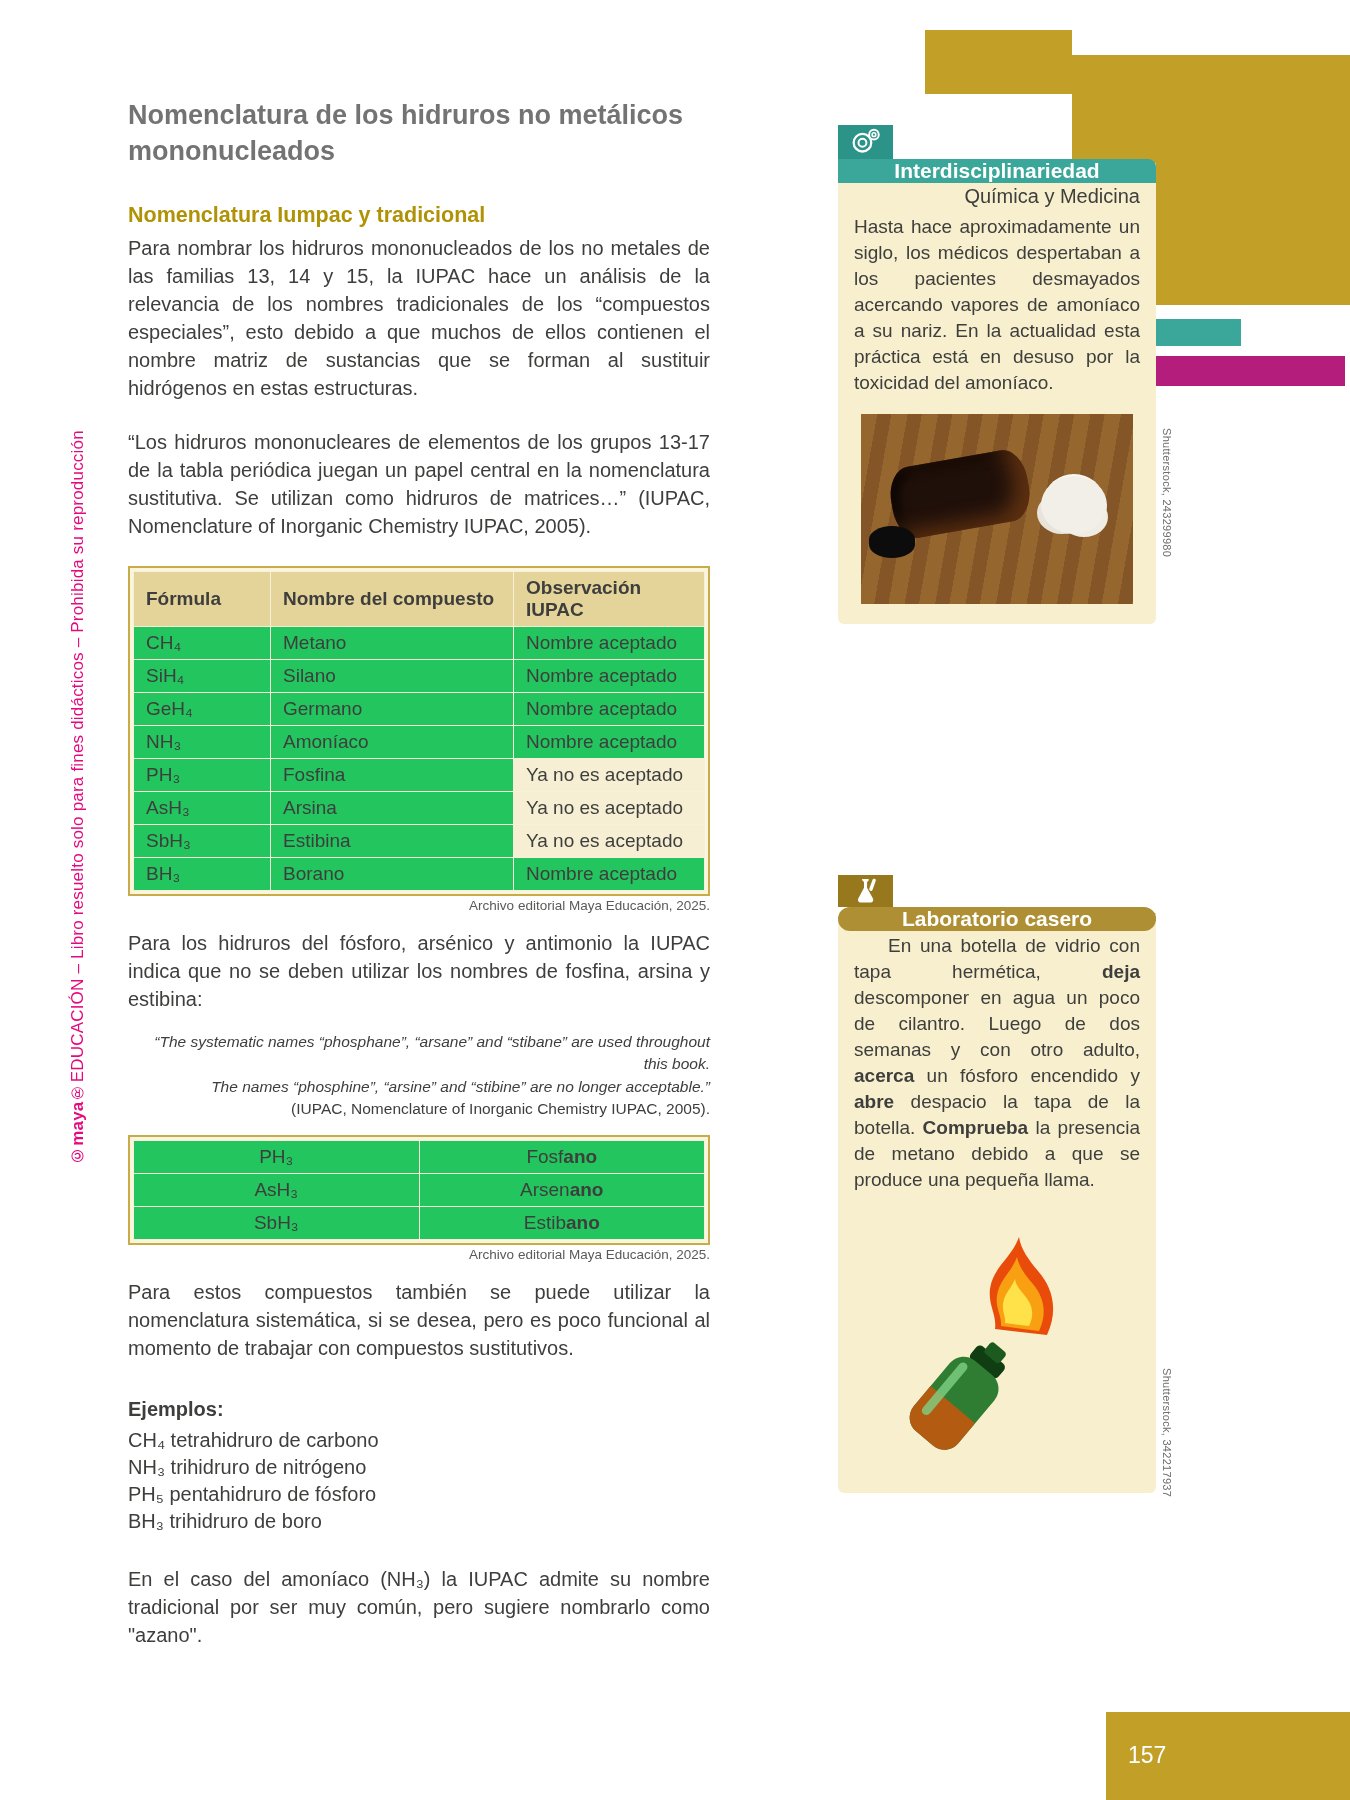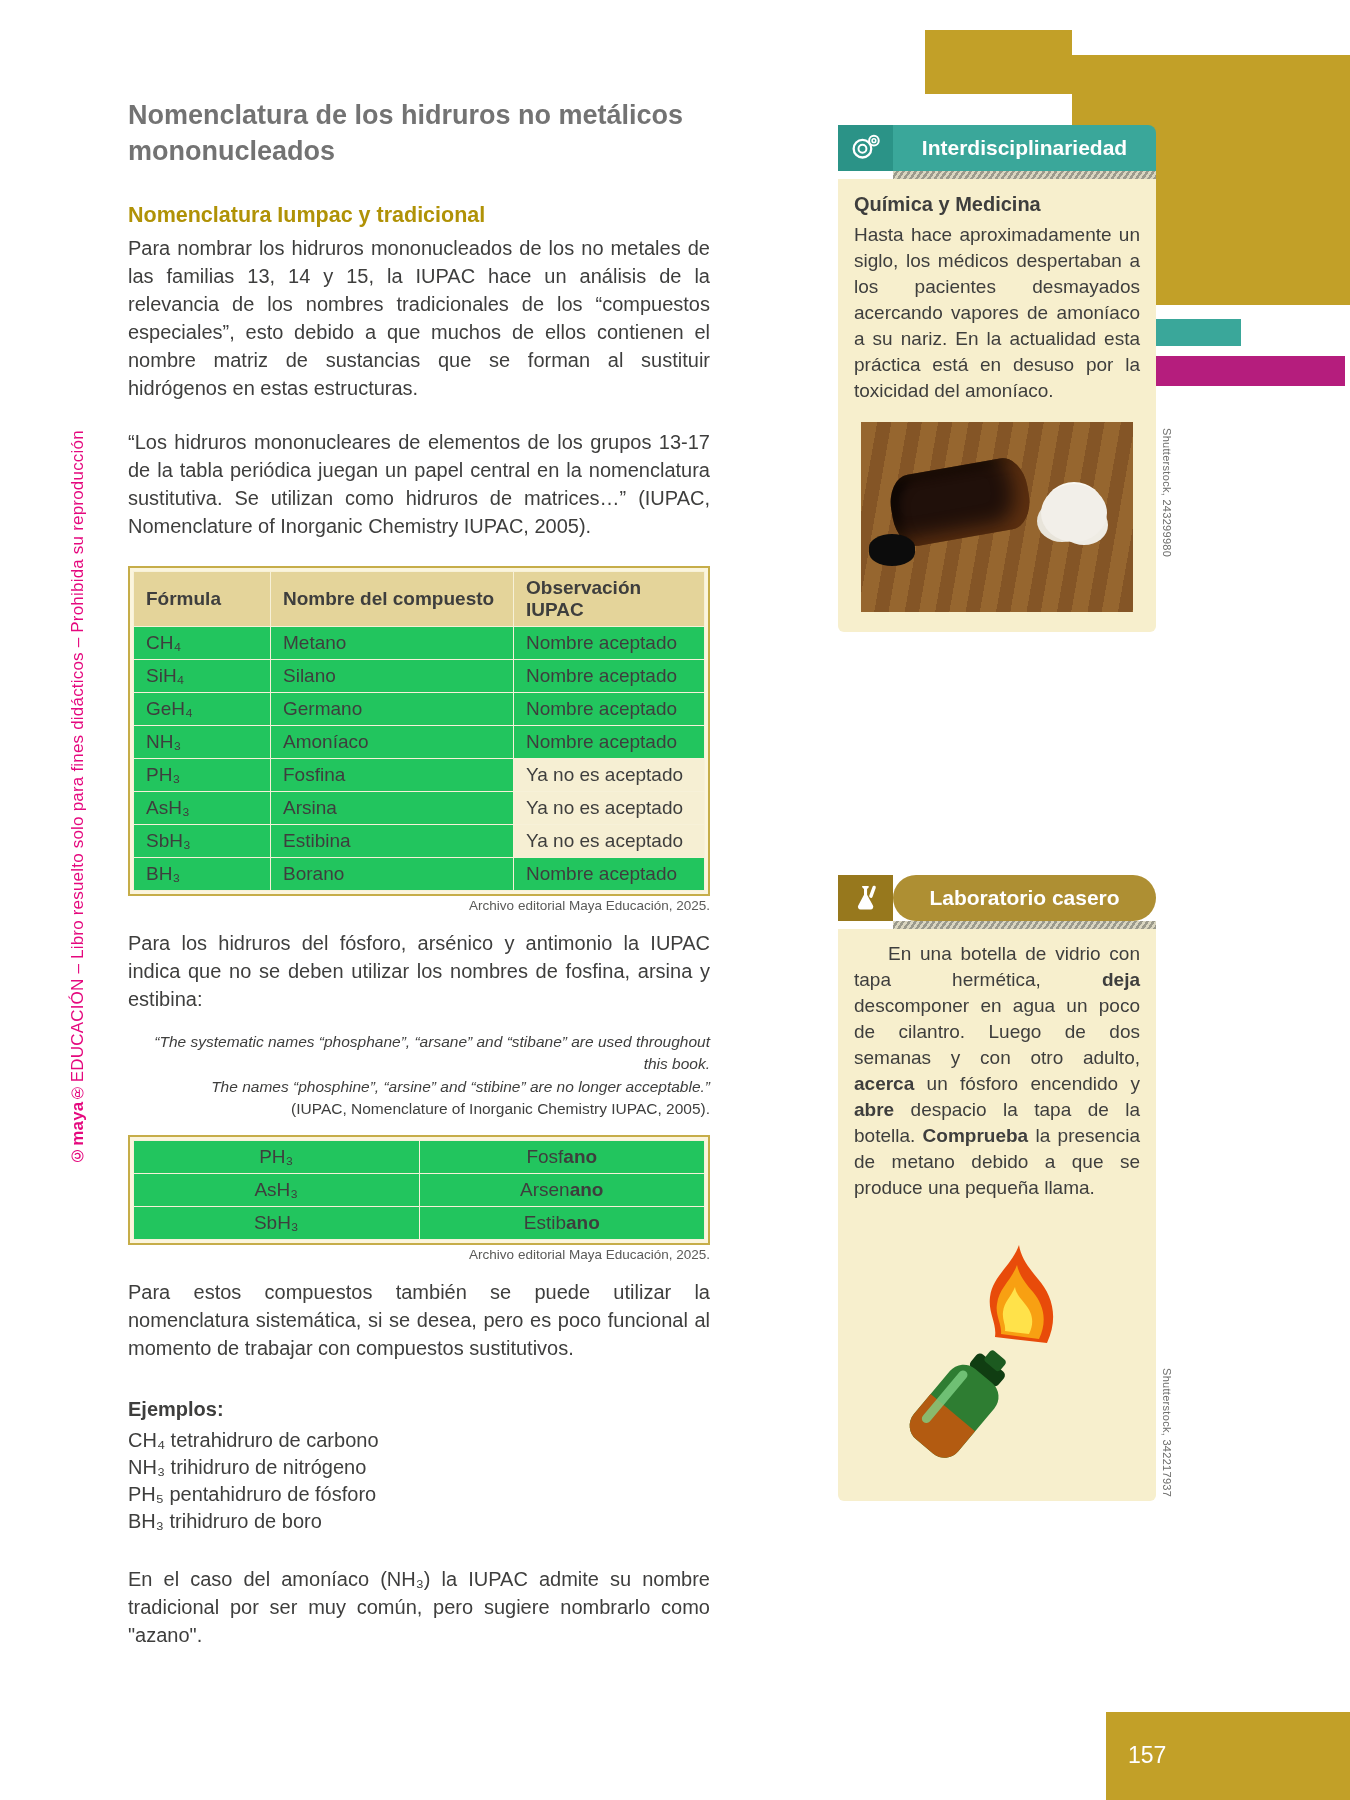--- a/index.html
+++ b/index.html
@@ -49,7 +49,7 @@
   .sbox{position:absolute;width:318px;}
   .box1{left:838px;top:125px;}
   .box2{left:838px;top:875px;}
-  .box-header{display:flex;height:46px;}
+  .box-header{display:flex;height:38px;flex-direction:column;}
   .box-icon{width:55px;display:flex;align-items:center;justify-content:center;}
   .box-bar{flex:1;display:flex;align-items:center;justify-content:center;color:#fff;
            font-size:21px;font-weight:bold;border-top-right-radius:8px;}

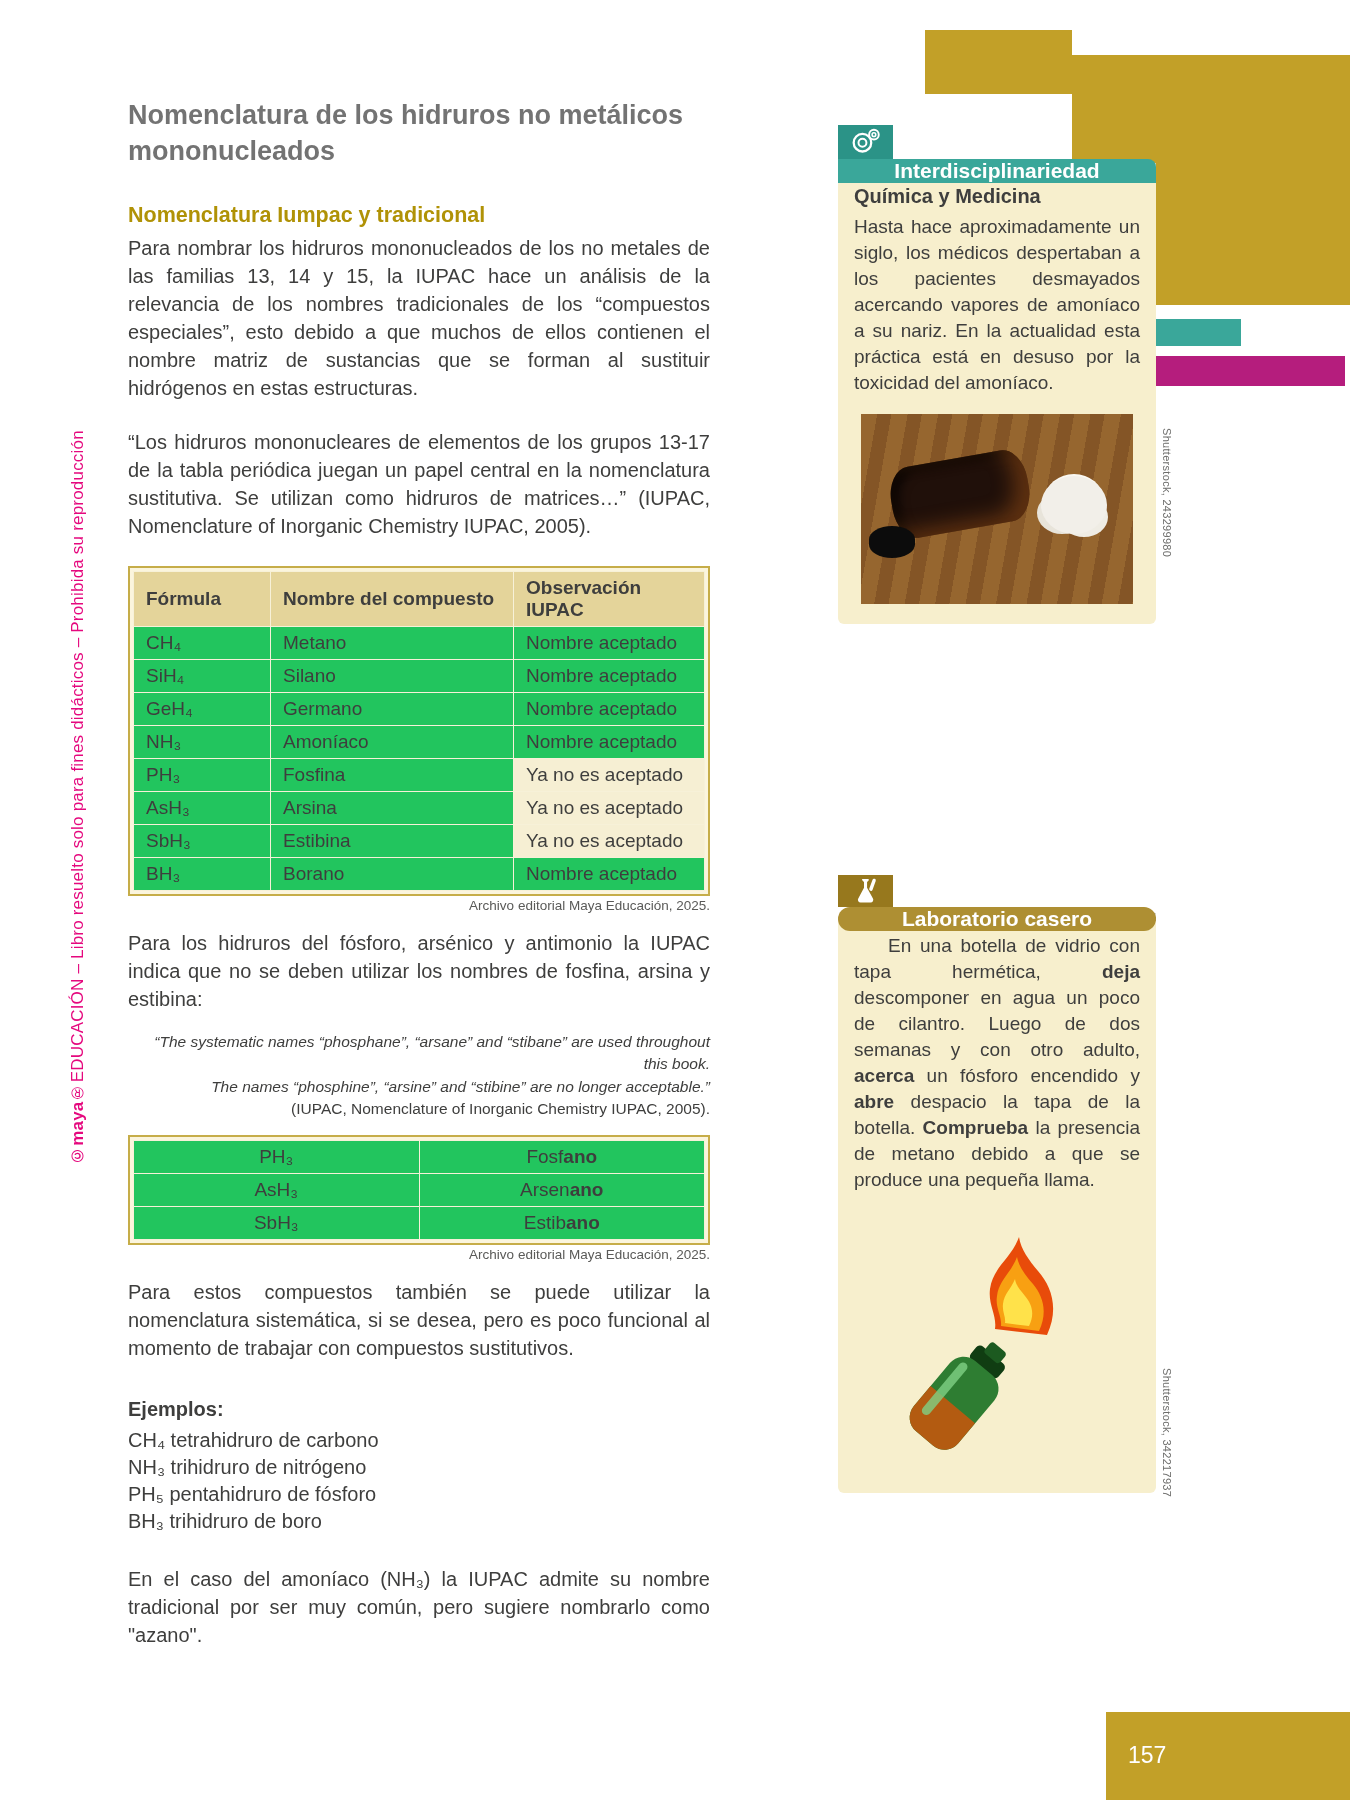--- a/index.html
+++ b/index.html
@@ -62,7 +62,7 @@
   .box-body{background:#f7efcd;padding:12px 16px 20px 16px;border-radius:0 0 6px 6px;}
   .box1 .box-body{min-height:388px;}
   .box2 .box-body{min-height:540px;}
-  .sb-title{text-align:left;font-size:20px;font-weight:bold;margin:2px 0 6px 0;}
+  .sb-title{text-align:right;font-size:20px;font-weight:normal;margin:2px 0 6px 0;}
   .sb-text{font-size:19px;line-height:1.37;text-align:justify;}
   .sb-text.indent{text-indent:34px;}
   .sb-text b{font-weight:bold;}

